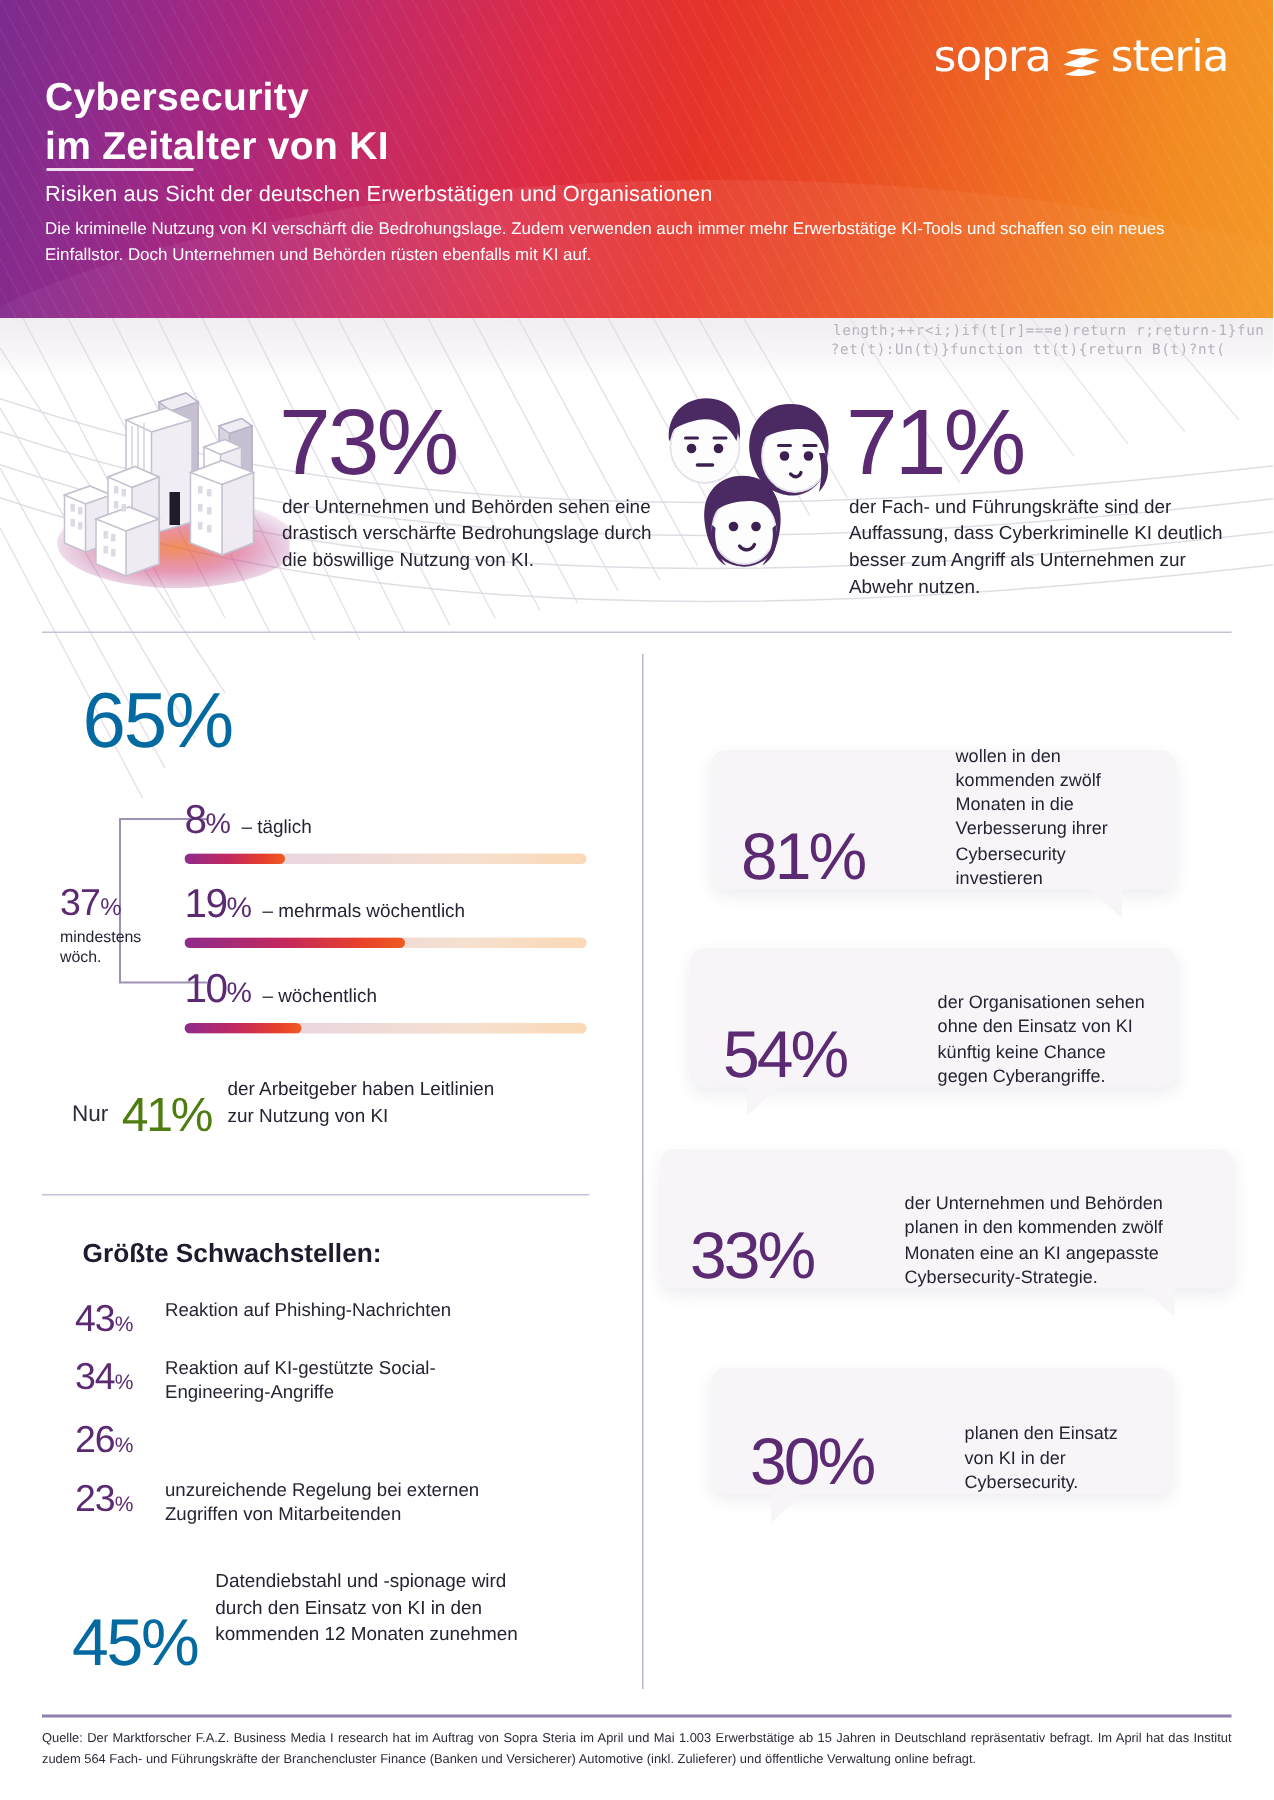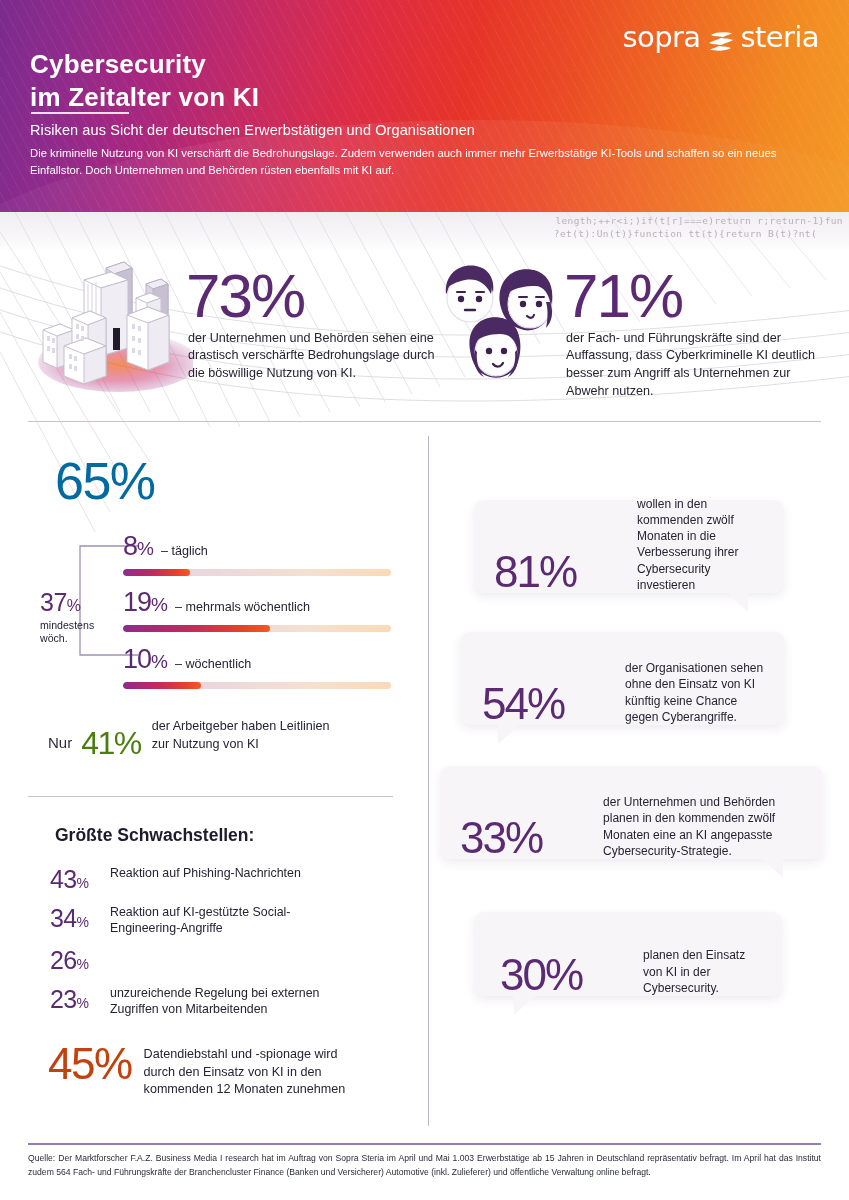--- a/index.html
+++ b/index.html
@@ -138,7 +138,7 @@
   .weak-txt { font-size: 12.4px; line-height: 1.3; color:#262433; }
 
   .stat45 { position: absolute; left: 48px; top: 1044px; display: flex; align-items: flex-start; }
-  .stat45 .num { font-size: 44px; line-height: .92; color:#c2410c; font-weight: 300; letter-spacing:-1.5px; }
+  .stat45 .num { font-size: 44px; line-height: .92; color:#0369a1; font-weight: 300; letter-spacing:-1.5px;margin-top:32px; }
   .stat45 .txt { font-size: 12.6px; line-height: 1.4; color:#262433; margin-left: 12px; margin-top: 2px; }
 
   

